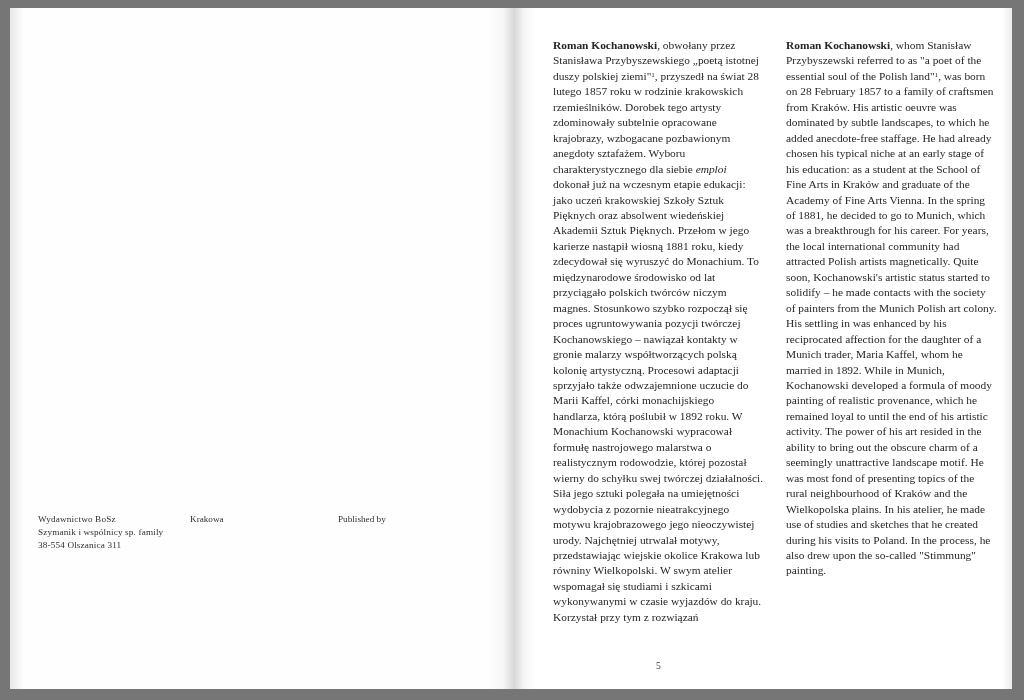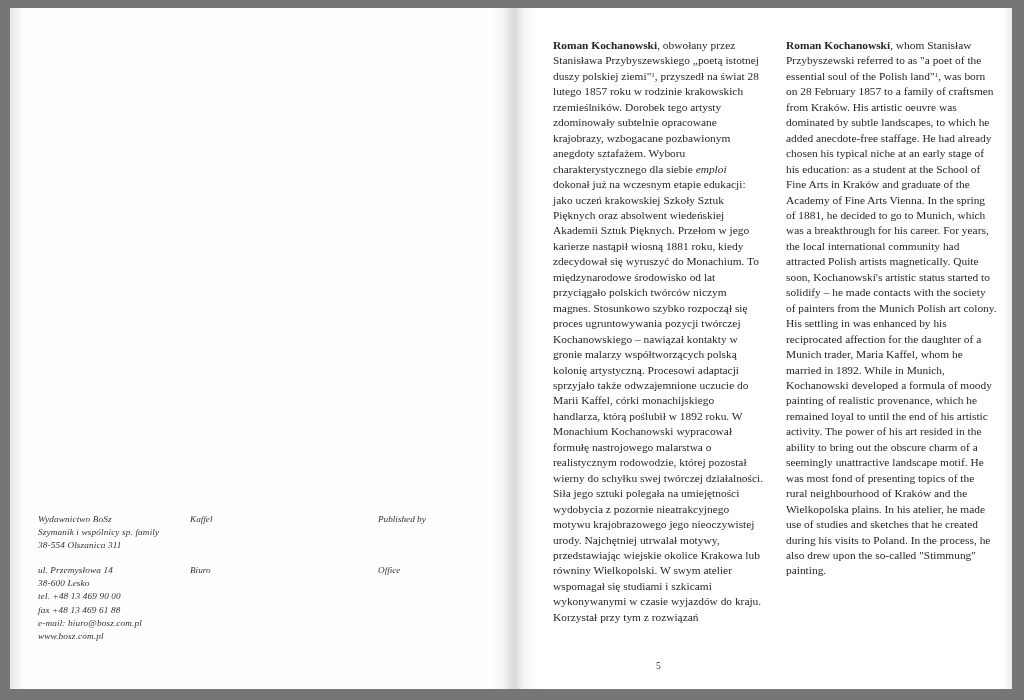--- a/index.html
+++ b/index.html
@@ -88,7 +88,6 @@
   .imprint-group {
     position: relative;
     margin-bottom: 12px;
-    font-style: italic;
   }
   .imprint-lines {
     width: 175px;

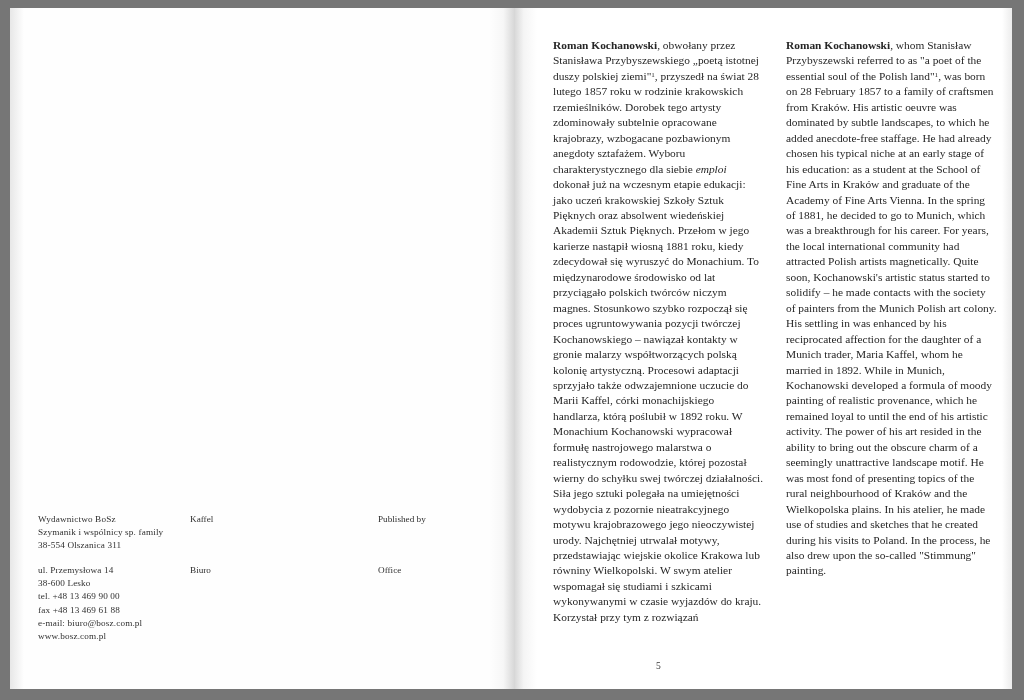--- a/index.html
+++ b/index.html
@@ -161,7 +161,7 @@
           <div class="imprint-line">Szymanik i wspólnicy sp. family</div>
           <div class="imprint-line">38-554 Olszanica 311</div>
         </div>
-        <div class="imprint-label-pl">Kaffel</div>
+        <div class="imprint-label-pl">Krakowa</div>
         <div class="imprint-label-en">Published by</div>
       </div>
 

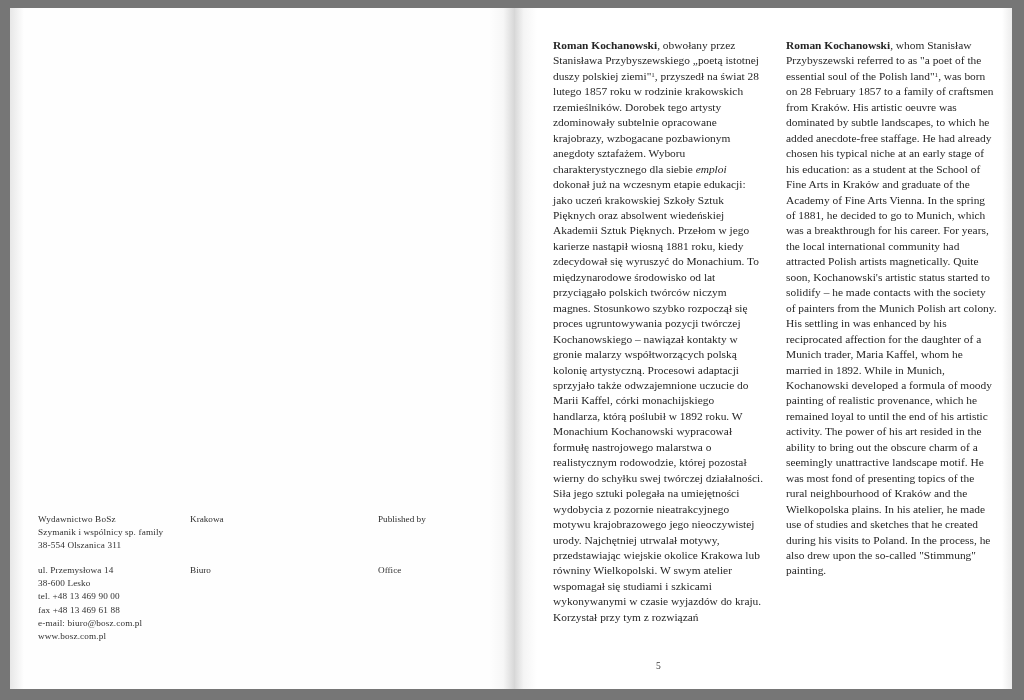--- a/index.html
+++ b/index.html
@@ -107,7 +107,6 @@
     left: 300px;
     top: 0;
     white-space: nowrap;
-    margin-left: 40px;
   }
 
   

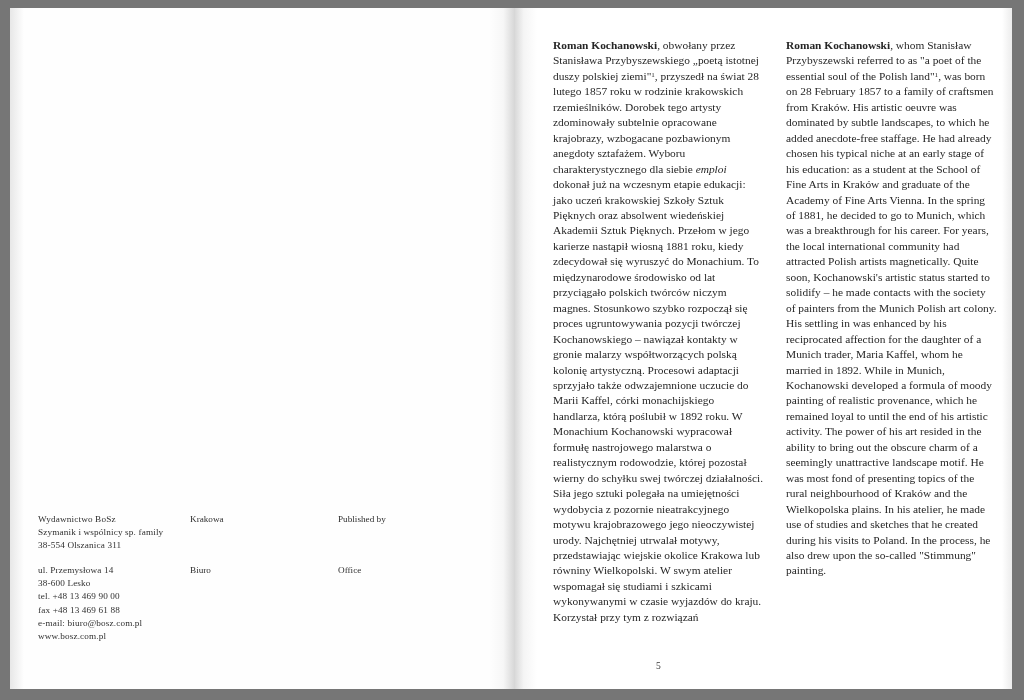--- a/index.html
+++ b/index.html
@@ -164,18 +164,6 @@
         <div class="imprint-label-en">Published by</div>
       </div>
 
-      <div class="imprint-group">
-        <div class="imprint-lines">
-          <div class="imprint-line">ul. Przemysłowa 14</div>
-          <div class="imprint-line">38-600 Lesko</div>
-          <div class="imprint-line">tel. +48 13 469 90 00</div>
-          <div class="imprint-line">fax +48 13 469 61 88</div>
-          <div class="imprint-line">e-mail: biuro@bosz.com.pl</div>
-          <div class="imprint-line">www.bosz.com.pl</div>
-        </div>
-        <div class="imprint-label-pl">Biuro</div>
-        <div class="imprint-label-en">Office</div>
-      </div>
 
     </div>
   </div>

